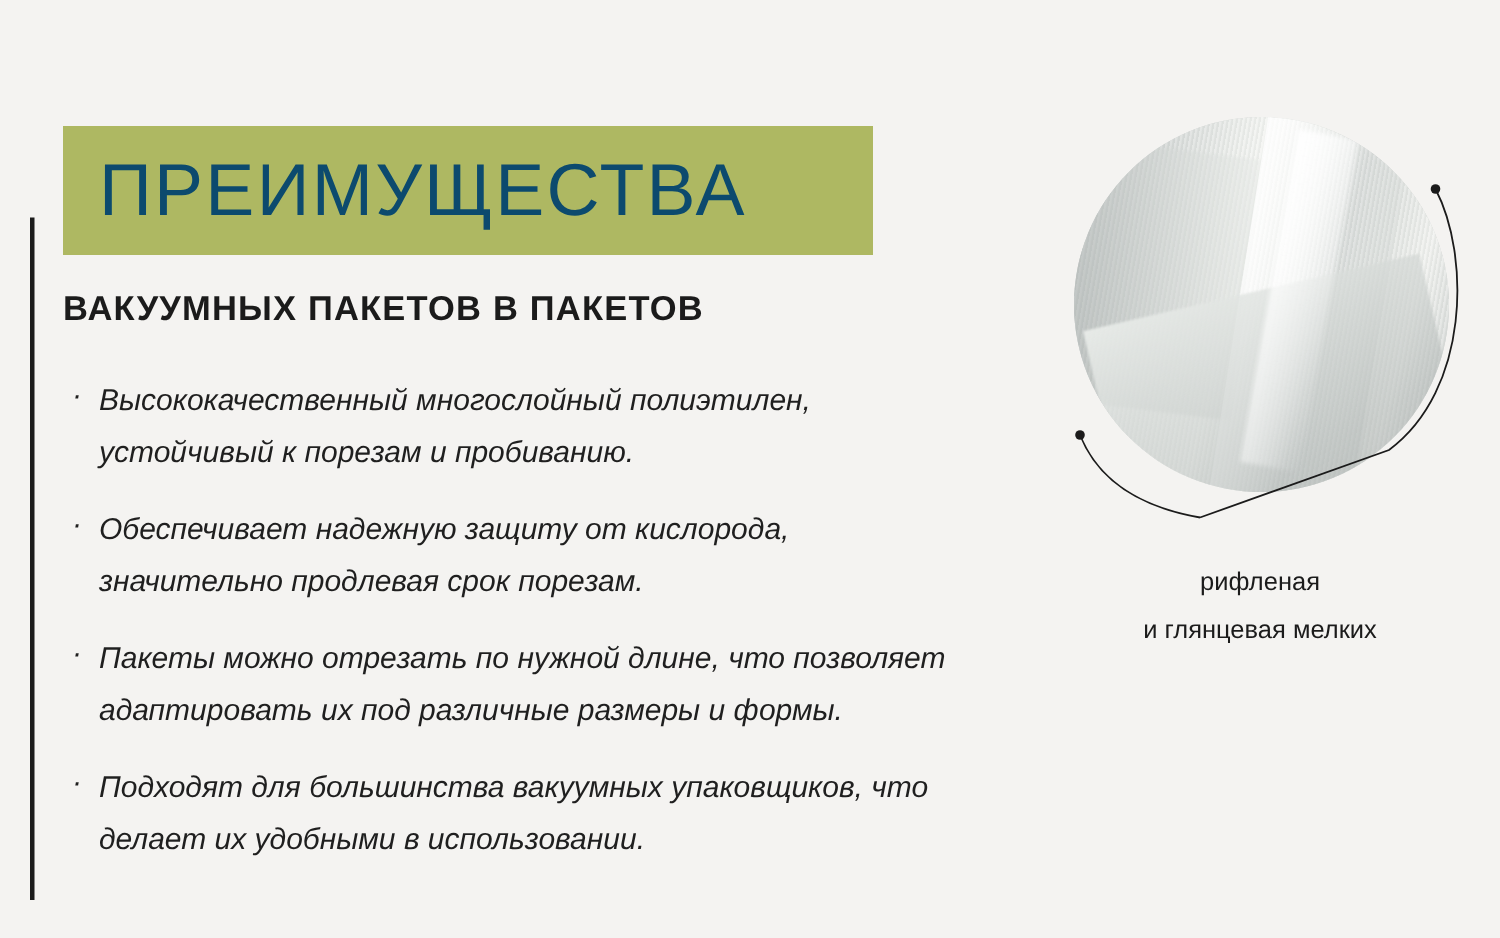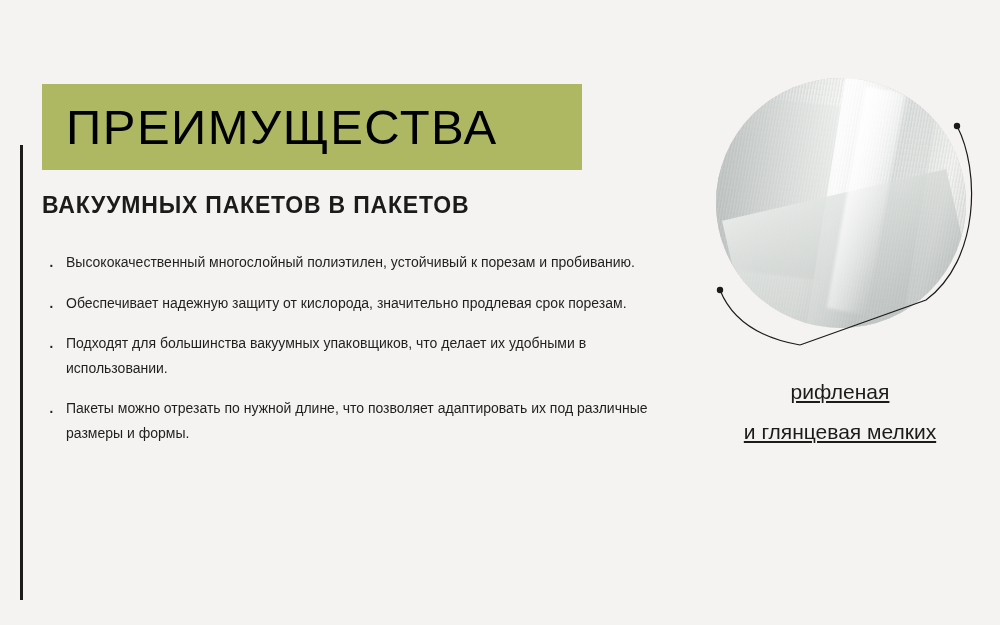--- a/index.html
+++ b/index.html
@@ -52,7 +52,7 @@
   .title-band .title-text {
     font-size: 49px;
     letter-spacing: 1.5px;
-    color: #000000;
+    color: #0c4a6e;
     font-weight: 400;
     padding-left: 24px;
     line-height: 1;

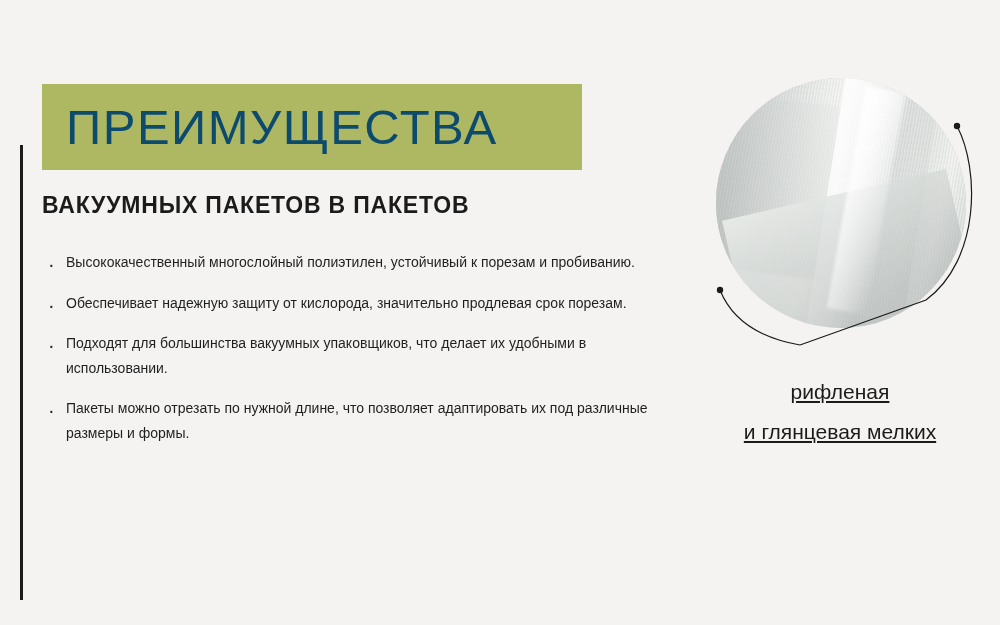--- a/index.html
+++ b/index.html
@@ -83,9 +83,10 @@
     position: relative;
     padding-left: 24px;
     margin-bottom: 16px;
-    font-size: 14px;
+    font-size: 20px;
     line-height: 1.75;
     color: #1f1f1f;
+    font-style: italic;
   }
   .bullets li::before {
     content: "·";

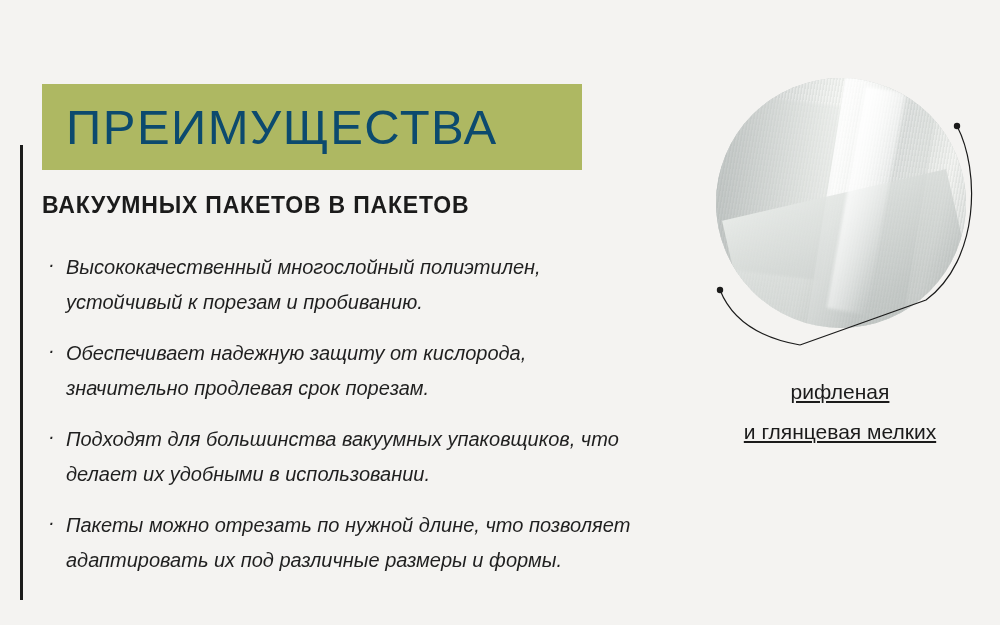--- a/index.html
+++ b/index.html
@@ -203,10 +203,9 @@
     top: 372px;
     width: 320px;
     text-align: center;
-    font-size: 21px;
+    font-size: 17px;
     line-height: 1.9;
     color: #1b1b1b;
-    text-decoration: underline;
   }
 </style>
 </head>

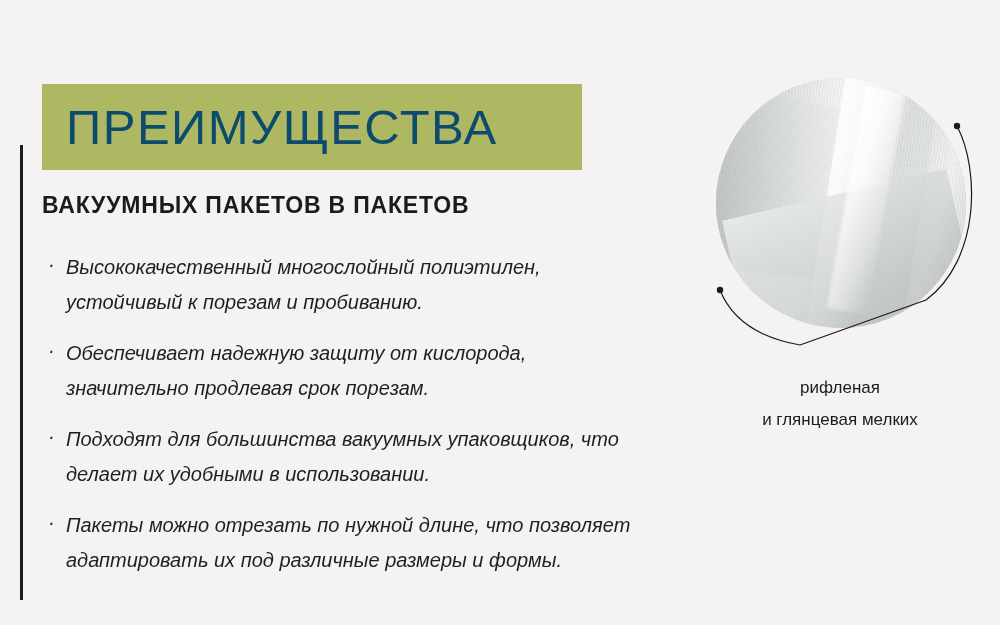--- a/index.html
+++ b/index.html
@@ -226,8 +226,8 @@
     <ul class="bullets">
       <li>Высококачественный многослойный полиэтилен, устойчивый к порезам и пробиванию.</li>
       <li>Обеспечивает надежную защиту от кислорода, значительно продлевая срок порезам.</li>
+      <li>Пакеты можно отрезать по нужной длине, что позволяет адаптировать их под различные размеры и формы.</li>
       <li>Подходят для большинства вакуумных упаковщиков, что делает их удобными в использовании.</li>
-      <li>Пакеты можно отрезать по нужной длине, что позволяет адаптировать их под различные размеры и формы.</li>
     </ul>
 
   </div>

